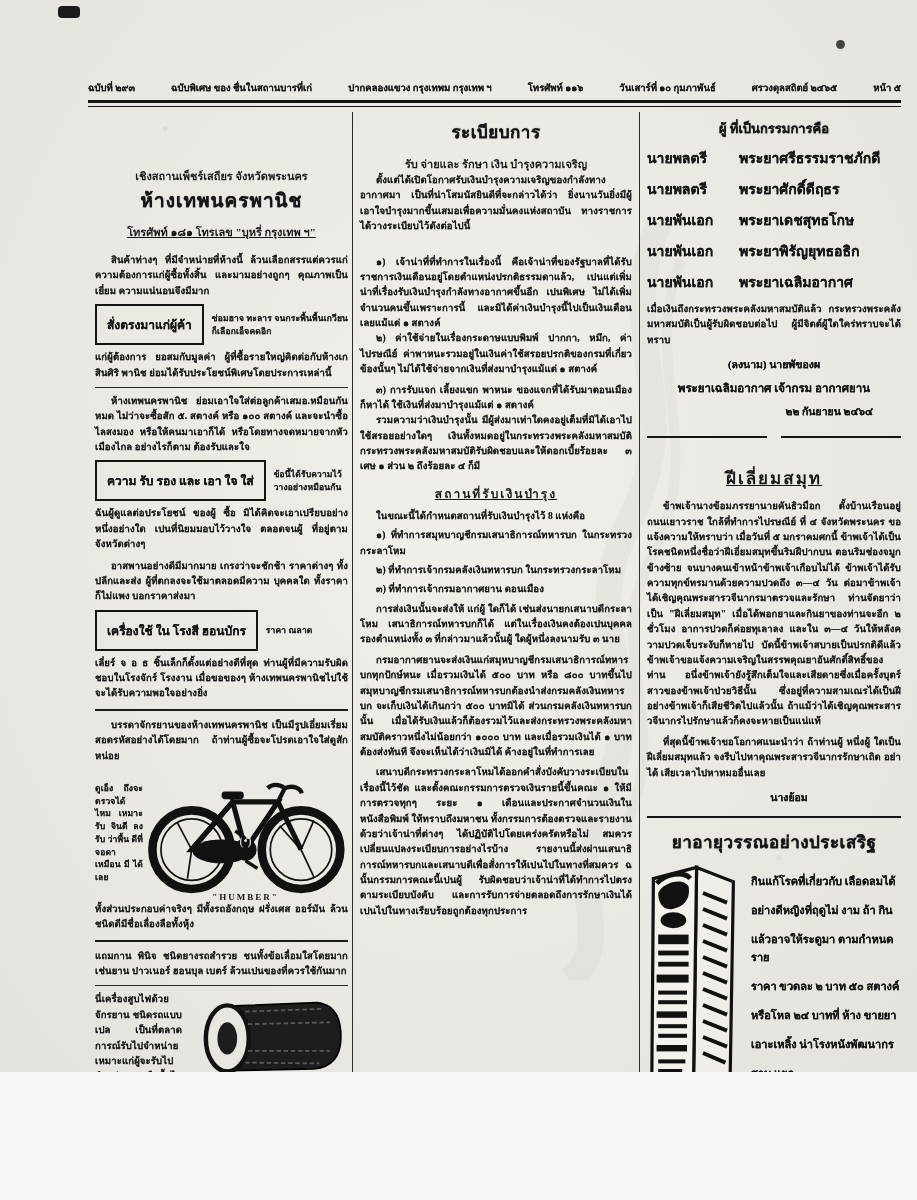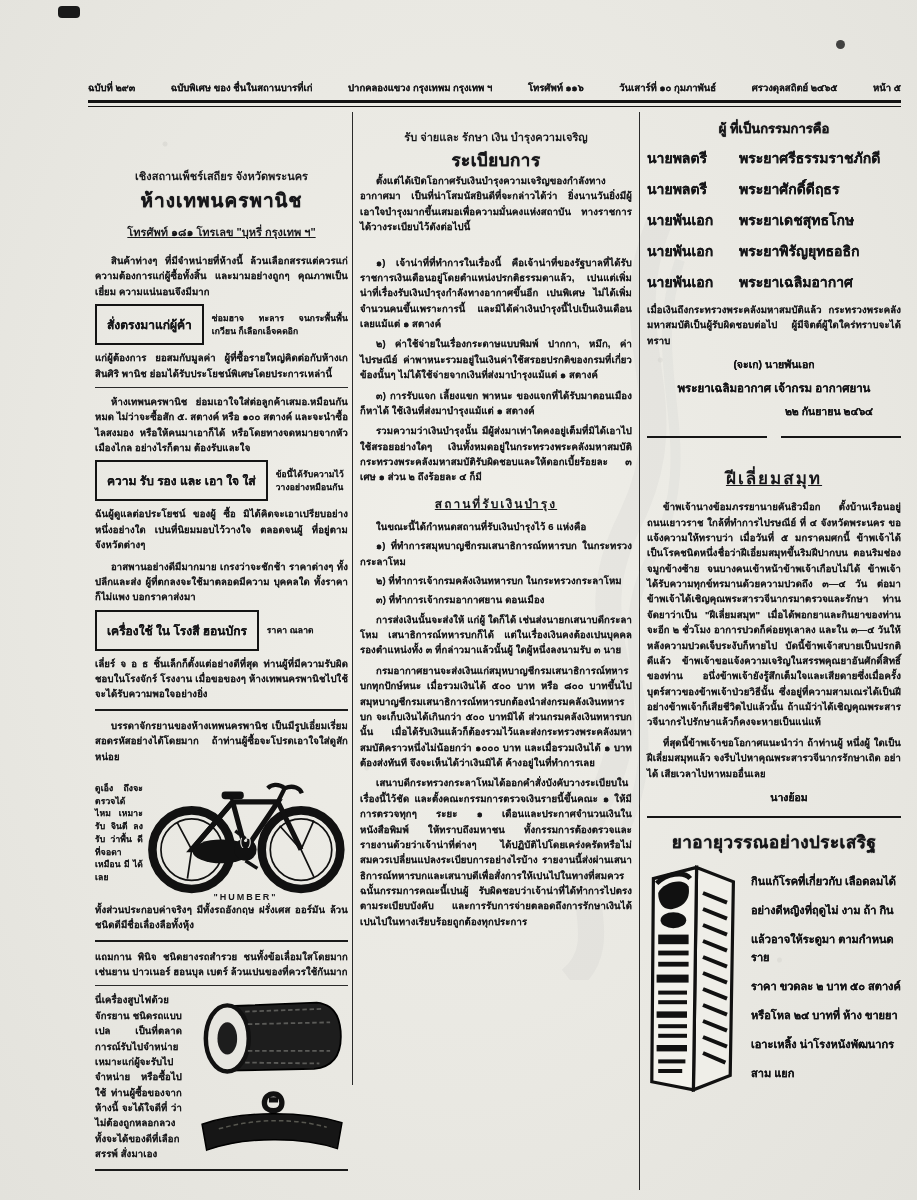--- a/index.html
+++ b/index.html
@@ -4,14 +4,14 @@
 <style>
   html,body{margin:0;padding:0;background:#f6f5f2;}
   .page{
-    position:relative;width:917px;height:1200px;overflow:hidden;
+    position:relative;width:917px;height:1072px;overflow:hidden;
     background:
       radial-gradient(circle at 18% 12%, rgba(120,120,115,.10) 0 2px, transparent 3px),
       radial-gradient(circle at 72% 30%, rgba(110,110,105,.08) 0 2px, transparent 3px),
       radial-gradient(circle at 40% 64%, rgba(110,110,105,.09) 0 2px, transparent 3px),
       radial-gradient(circle at 85% 80%, rgba(110,110,105,.08) 0 2px, transparent 3px),
       radial-gradient(ellipse at 50% 45%, #f0efe9 0%, #e9e8e2 60%, #e3e2dc 100%);
-    font-family:Liberation Sans, sans-serif;color:#17171a;
+    font-family:Liberation Serif, serif;color:#17171a;
   }
   .txt{font-size:9.5px;line-height:1.62;text-align:justify;font-weight:600;
        letter-spacing:.15px;text-shadow:0 0 .5px rgba(10,10,10,.65);}

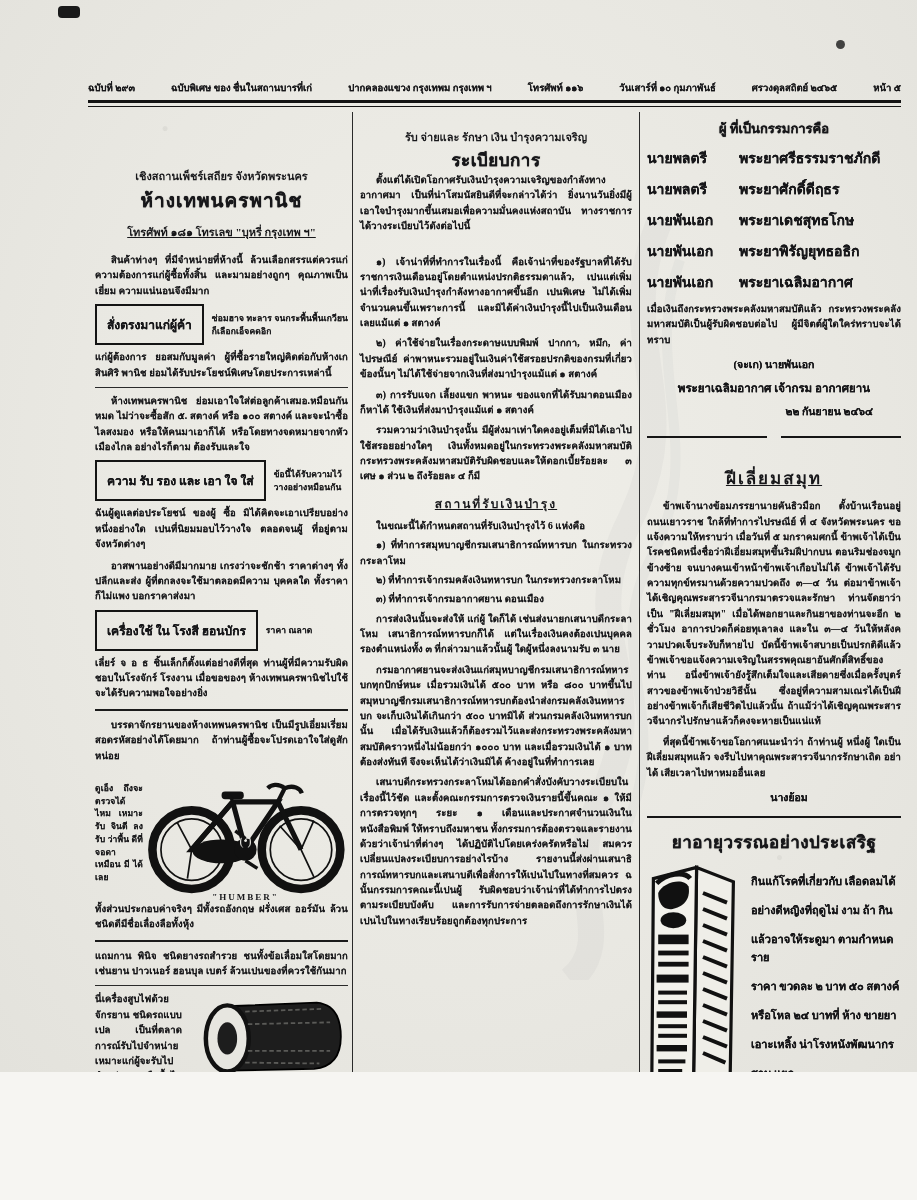--- a/index.html
+++ b/index.html
@@ -149,8 +149,8 @@
   </div>
 
   <div class="col" style="left:360px;top:118px;width:272px">
+    <div class="center h-mid">ระเบียบการ</div>
     <div class="center h-sub" style="margin-top:10px">รับ จ่ายและ รักษา เงิน บำรุงความเจริญ</div>
-    <div class="center h-mid">ระเบียบการ</div>
 
     <div class="txt indent">ตั้งแต่ได้เปิดโอกาศรับเงินบำรุงความเจริญของกำลังทางอากาศมา   เป็นที่น่าโสมนัสยินดีที่จะกล่าวได้ว่า   ยิ่งนานวันยิ่งมีผู้เอาใจบำรุงมากขึ้นเสมอเพื่อความมั่นคงแห่งสถาบัน   ทางราชการได้วางระเบียบไว้ดังต่อไปนี้</div>
     <div class="txt indent" style="margin-top:20px">๑)  เจ้าน่าที่ที่ทำการในเรื่องนี้   คือเจ้าน่าที่ของรัฐบาลที่ได้รับราชการเงินเดือนอยู่โดยตำแหน่งปรกติธรรมดาแล้ว,  เปนแต่เพิ่มน่าที่เรื่องรับเงินบำรุงกำลังทางอากาศขึ้นอีก เปนพิเศษ ไม่ได้เพิ่มจำนวนคนขึ้นเพราะการนี้   และมิได้ค่าเงินบำรุงนี้ไปเป็นเงินเดือนเลยแม้แต่ ๑ สตางค์</div>

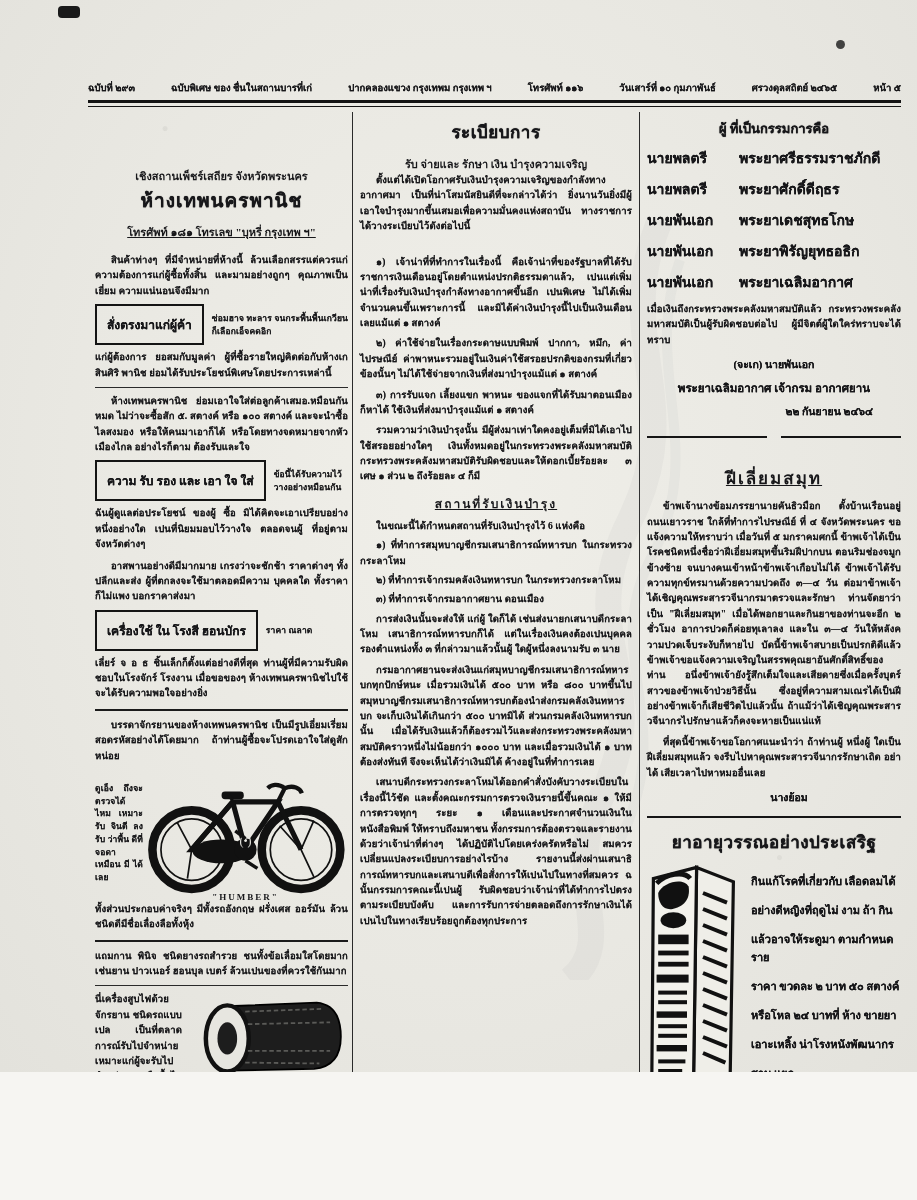--- a/index.html
+++ b/index.html
@@ -154,7 +154,7 @@
 
     <div class="txt indent">ตั้งแต่ได้เปิดโอกาศรับเงินบำรุงความเจริญของกำลังทางอากาศมา   เป็นที่น่าโสมนัสยินดีที่จะกล่าวได้ว่า   ยิ่งนานวันยิ่งมีผู้เอาใจบำรุงมากขึ้นเสมอเพื่อความมั่นคงแห่งสถาบัน   ทางราชการได้วางระเบียบไว้ดังต่อไปนี้</div>
     <div class="txt indent" style="margin-top:20px">๑)  เจ้าน่าที่ที่ทำการในเรื่องนี้   คือเจ้าน่าที่ของรัฐบาลที่ได้รับราชการเงินเดือนอยู่โดยตำแหน่งปรกติธรรมดาแล้ว,  เปนแต่เพิ่มน่าที่เรื่องรับเงินบำรุงกำลังทางอากาศขึ้นอีก เปนพิเศษ ไม่ได้เพิ่มจำนวนคนขึ้นเพราะการนี้   และมิได้ค่าเงินบำรุงนี้ไปเป็นเงินเดือนเลยแม้แต่ ๑ สตางค์</div>
-    <div class="txt indent" style="margin-top:5px">๒)  ค่าใช้จ่ายในเรื่องกระดาษแบบพิมพ์  ปากกา,  หมึก,  ค่าไปรษณีย์   ค่าพาหนะรวมอยู่ในเงินค่าใช้สรอยปรกติของกรมที่เกี่ยวข้องนั้นๆ   ไม่ได้ใช้จ่ายจากเงินที่ส่งมาบำรุงแม้แต่ ๑ สตางค์</div>
+    <div class="txt indent" style="">๒)  ค่าใช้จ่ายในเรื่องกระดาษแบบพิมพ์  ปากกา,  หมึก,  ค่าไปรษณีย์   ค่าพาหนะรวมอยู่ในเงินค่าใช้สรอยปรกติของกรมที่เกี่ยวข้องนั้นๆ   ไม่ได้ใช้จ่ายจากเงินที่ส่งมาบำรุงแม้แต่ ๑ สตางค์</div>
     <div class="txt indent" style="margin-top:5px">๓)  การรับแจก   เลี้ยงแขก   พาหนะ   ของแจกที่ได้รับมาตอนเมืองก็หาได้ ใช้เงินที่ส่งมาบำรุงแม้แต่ ๑ สตางค์</div>
     <div class="txt indent" style="margin-top:5px">รวมความว่าเงินบำรุงนั้น      มีผู้ส่งมาเท่าใดคงอยู่เต็มที่มิได้เอาไปใช้สรอยอย่างใดๆ    เงินทั้งหมดอยู่ในกระทรวงพระคลังมหาสมบัติ    กระทรวงพระคลังมหาสมบัติรับผิดชอบและให้ดอกเบี้ยร้อยละ ๓ เศษ ๑ ส่วน ๒ ถึงร้อยละ ๔ ก็มี</div>
 

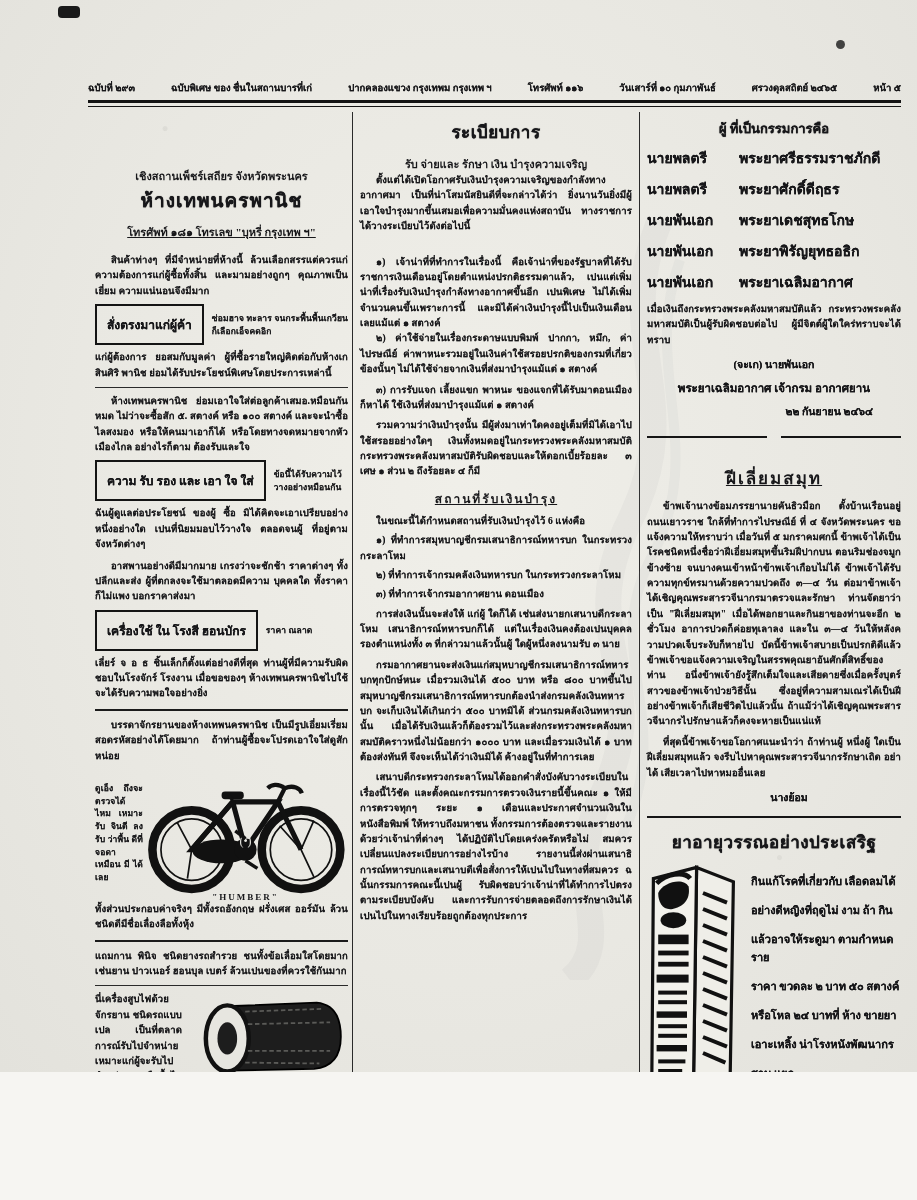--- a/index.html
+++ b/index.html
@@ -196,7 +196,7 @@
 
     <div class="txt" style="margin-top:4px">เมื่อเงินถึงกระทรวงพระคลังมหาสมบัติแล้ว    กระทรวงพระคลังมหาสมบัติเป็นผู้รับผิดชอบต่อไป   ผู้มีจิตต์ผู้ใดใคร่ทราบจะได้ทราบ</div>
 
-    <div class="sig" style="text-align:center;margin-top:8px">(จะเก) นายพันเอก</div>
+    <div class="sig" style="text-align:center;margin-top:8px">(ลงนาม) นายพัของผ</div>
     <div class="sig" style="text-align:center;margin-top:6px;font-size:11.5px">พระยาเฉลิมอากาศ   เจ้ากรม อากาศยาน</div>
     <div class="sig" style="text-align:right;margin-top:6px;padding-right:28px">๒๒ กันยายน ๒๔๖๔</div>
 

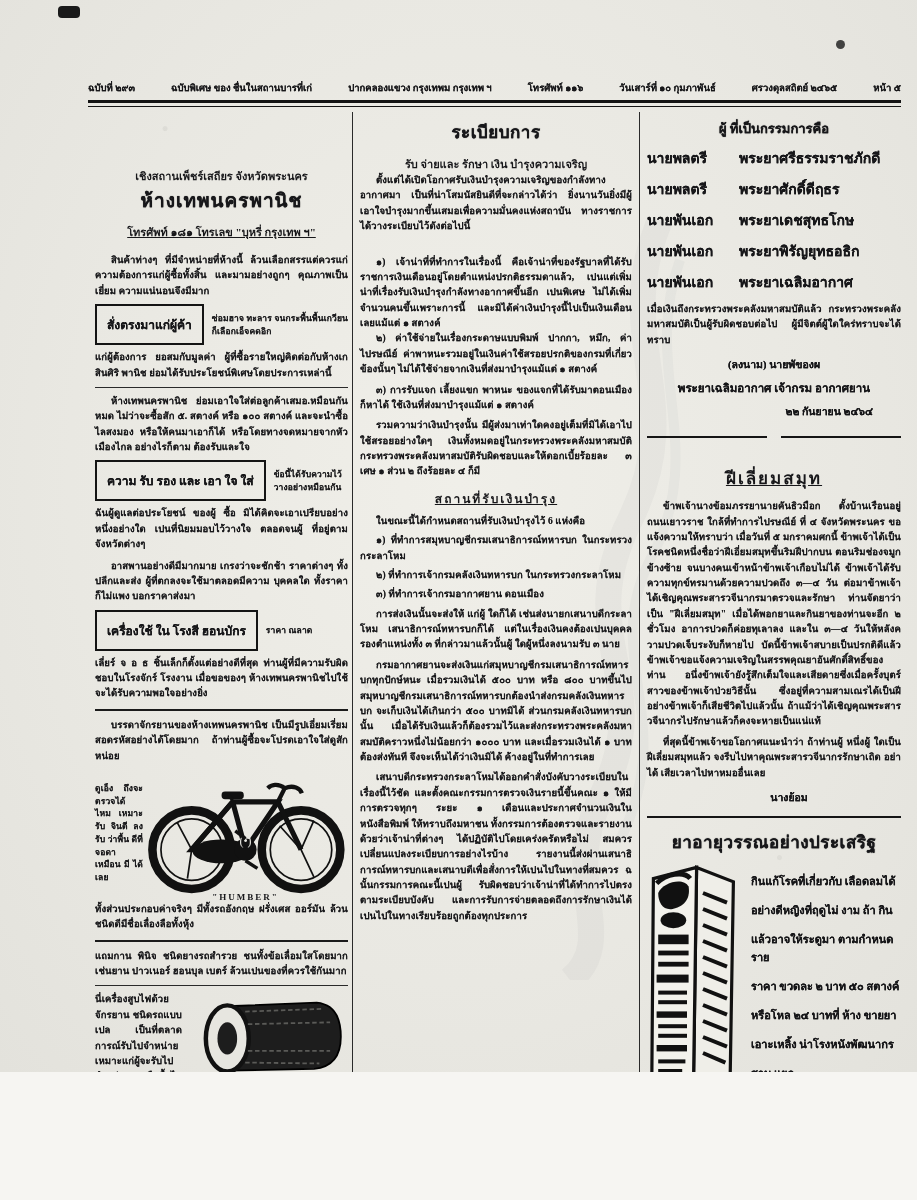--- a/index.html
+++ b/index.html
@@ -156,7 +156,7 @@
     <div class="txt indent" style="margin-top:20px">๑)  เจ้าน่าที่ที่ทำการในเรื่องนี้   คือเจ้าน่าที่ของรัฐบาลที่ได้รับราชการเงินเดือนอยู่โดยตำแหน่งปรกติธรรมดาแล้ว,  เปนแต่เพิ่มน่าที่เรื่องรับเงินบำรุงกำลังทางอากาศขึ้นอีก เปนพิเศษ ไม่ได้เพิ่มจำนวนคนขึ้นเพราะการนี้   และมิได้ค่าเงินบำรุงนี้ไปเป็นเงินเดือนเลยแม้แต่ ๑ สตางค์</div>
     <div class="txt indent" style="">๒)  ค่าใช้จ่ายในเรื่องกระดาษแบบพิมพ์  ปากกา,  หมึก,  ค่าไปรษณีย์   ค่าพาหนะรวมอยู่ในเงินค่าใช้สรอยปรกติของกรมที่เกี่ยวข้องนั้นๆ   ไม่ได้ใช้จ่ายจากเงินที่ส่งมาบำรุงแม้แต่ ๑ สตางค์</div>
     <div class="txt indent" style="margin-top:5px">๓)  การรับแจก   เลี้ยงแขก   พาหนะ   ของแจกที่ได้รับมาตอนเมืองก็หาได้ ใช้เงินที่ส่งมาบำรุงแม้แต่ ๑ สตางค์</div>
-    <div class="txt indent" style="margin-top:5px">รวมความว่าเงินบำรุงนั้น      มีผู้ส่งมาเท่าใดคงอยู่เต็มที่มิได้เอาไปใช้สรอยอย่างใดๆ    เงินทั้งหมดอยู่ในกระทรวงพระคลังมหาสมบัติ    กระทรวงพระคลังมหาสมบัติรับผิดชอบและให้ดอกเบี้ยร้อยละ ๓ เศษ ๑ ส่วน ๒ ถึงร้อยละ ๔ ก็มี</div>
+    <div class="txt indent" style="">รวมความว่าเงินบำรุงนั้น      มีผู้ส่งมาเท่าใดคงอยู่เต็มที่มิได้เอาไปใช้สรอยอย่างใดๆ    เงินทั้งหมดอยู่ในกระทรวงพระคลังมหาสมบัติ    กระทรวงพระคลังมหาสมบัติรับผิดชอบและให้ดอกเบี้ยร้อยละ ๓ เศษ ๑ ส่วน ๒ ถึงร้อยละ ๔ ก็มี</div>
 
     <div class="center" style="margin:9px 0 6px 0">
       <span class="story-title" style="font-size:12px">สถานที่รับเงินบำรุง</span>

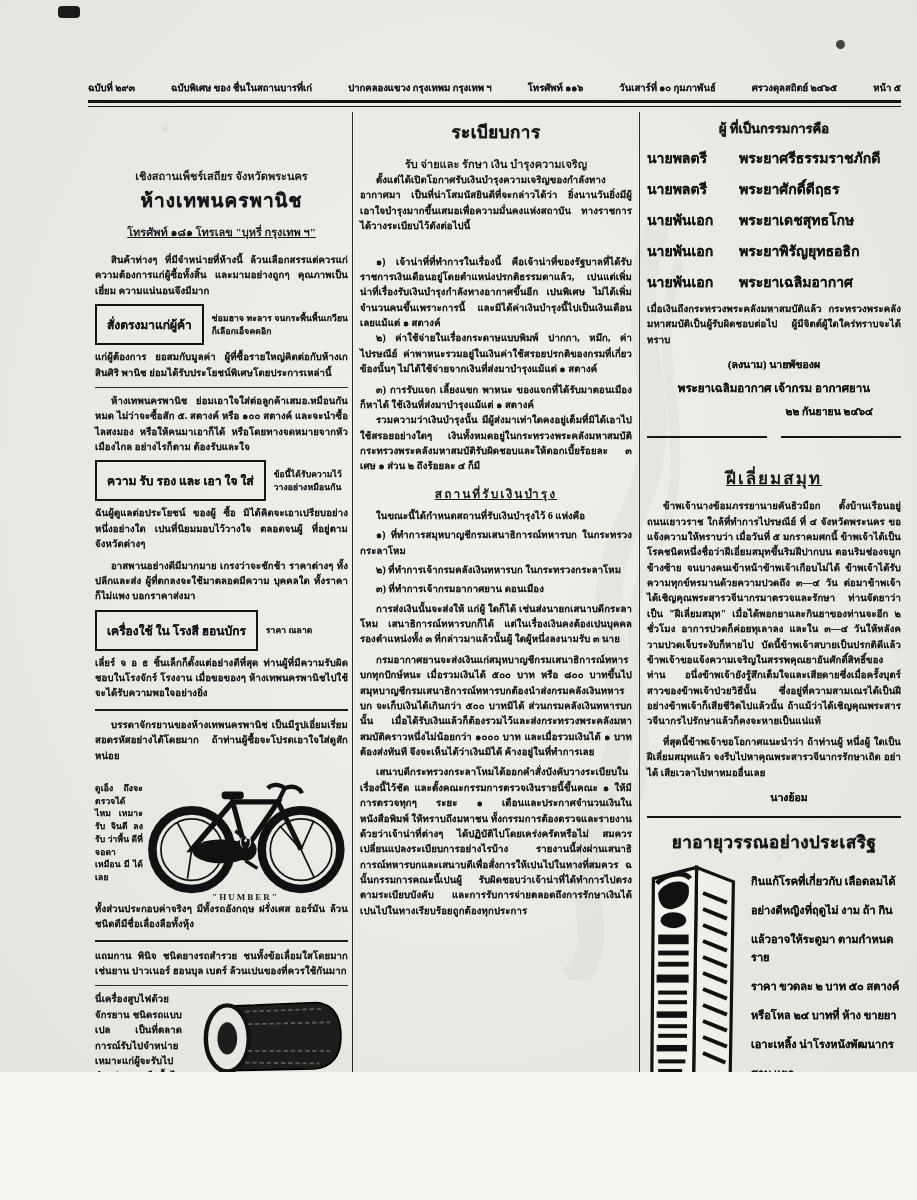--- a/index.html
+++ b/index.html
@@ -161,7 +161,7 @@
     <div class="center" style="margin:9px 0 6px 0">
       <span class="story-title" style="font-size:12px">สถานที่รับเงินบำรุง</span>
     </div>
-    <div class="txt indent">ในขณะนี้ได้กำหนดสถานที่รับเงินบำรุงไว้ 6 แห่งคือ</div>
+    <div class="txt indent">ในขณะนี้ได้กำหนดสถานที่รับเงินบำรุงไว้ 8 แห่งคือ</div>
     <div class="txt indent" style="margin-top:4px">๑)  ที่ทำการสมุหบาญชีกรมเสนาธิการณ์ทหารบก      ในกระทรวงกระลาโหม</div>
     <div class="txt indent" style="margin-top:4px">๒)  ที่ทำการเจ้ากรมคลังเงินทหารบก      ในกระทรวงกระลาโหม</div>
     <div class="txt indent" style="margin-top:4px">๓)  ที่ทำการเจ้ากรมอากาศยาน      ดอนเมือง</div>

